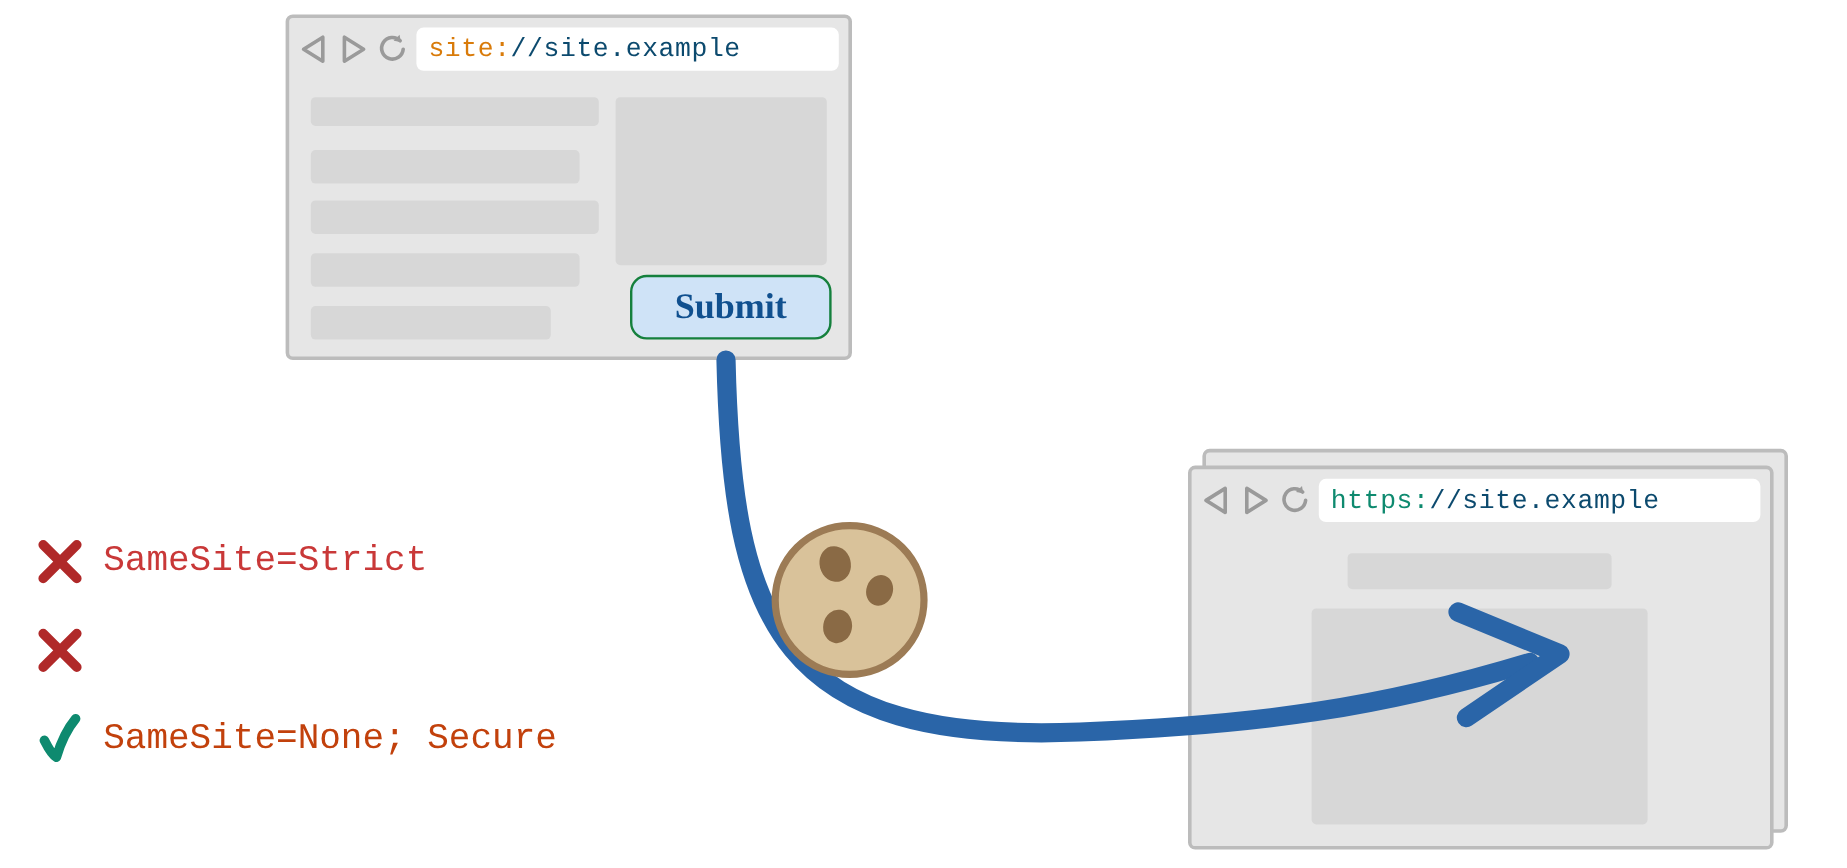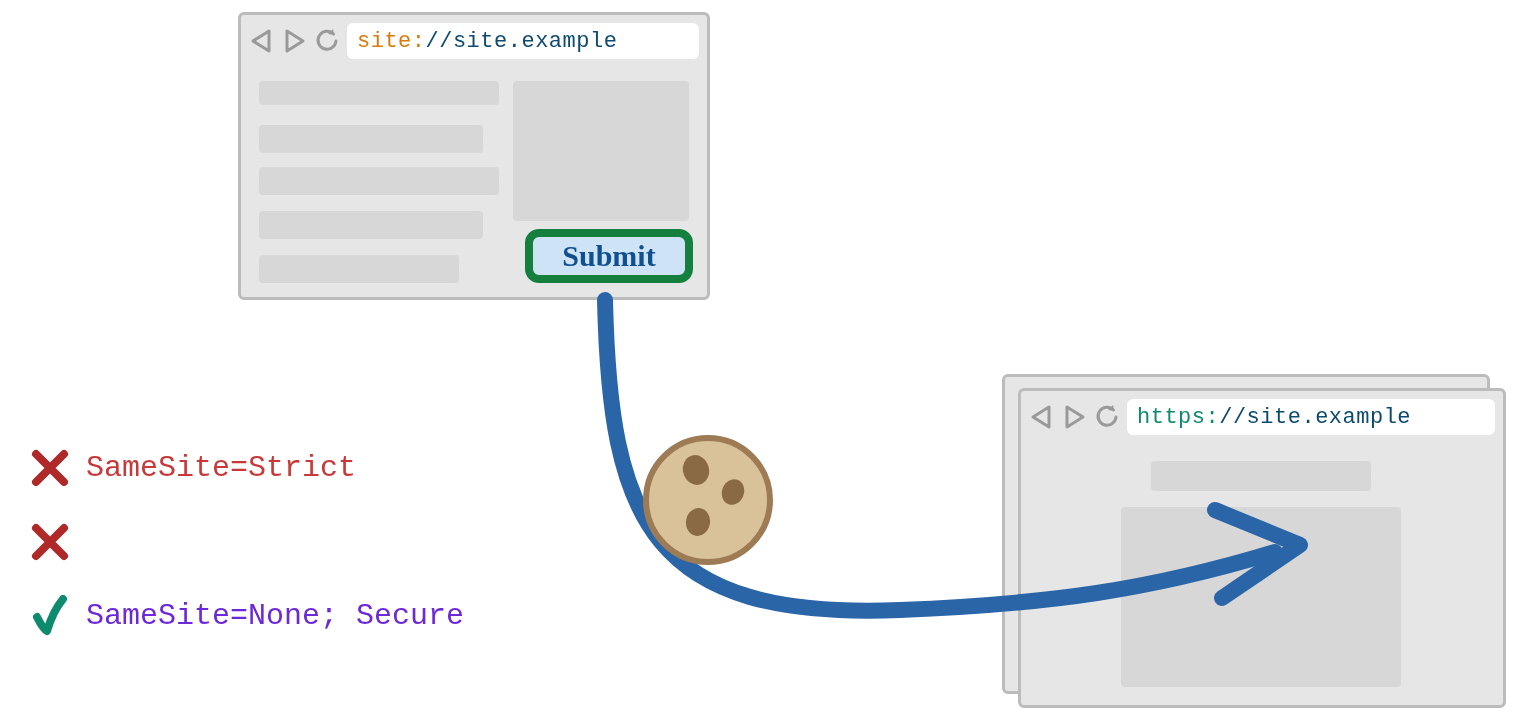--- a/index.html
+++ b/index.html
@@ -102,7 +102,7 @@
     width: 168px;
     height: 54px;
     background: #cfe3f7;
-    border: 8px solid #15803d;
+    border: 2px solid #15803d;
     border-radius: 14px;
     display: flex;
     align-items: center;

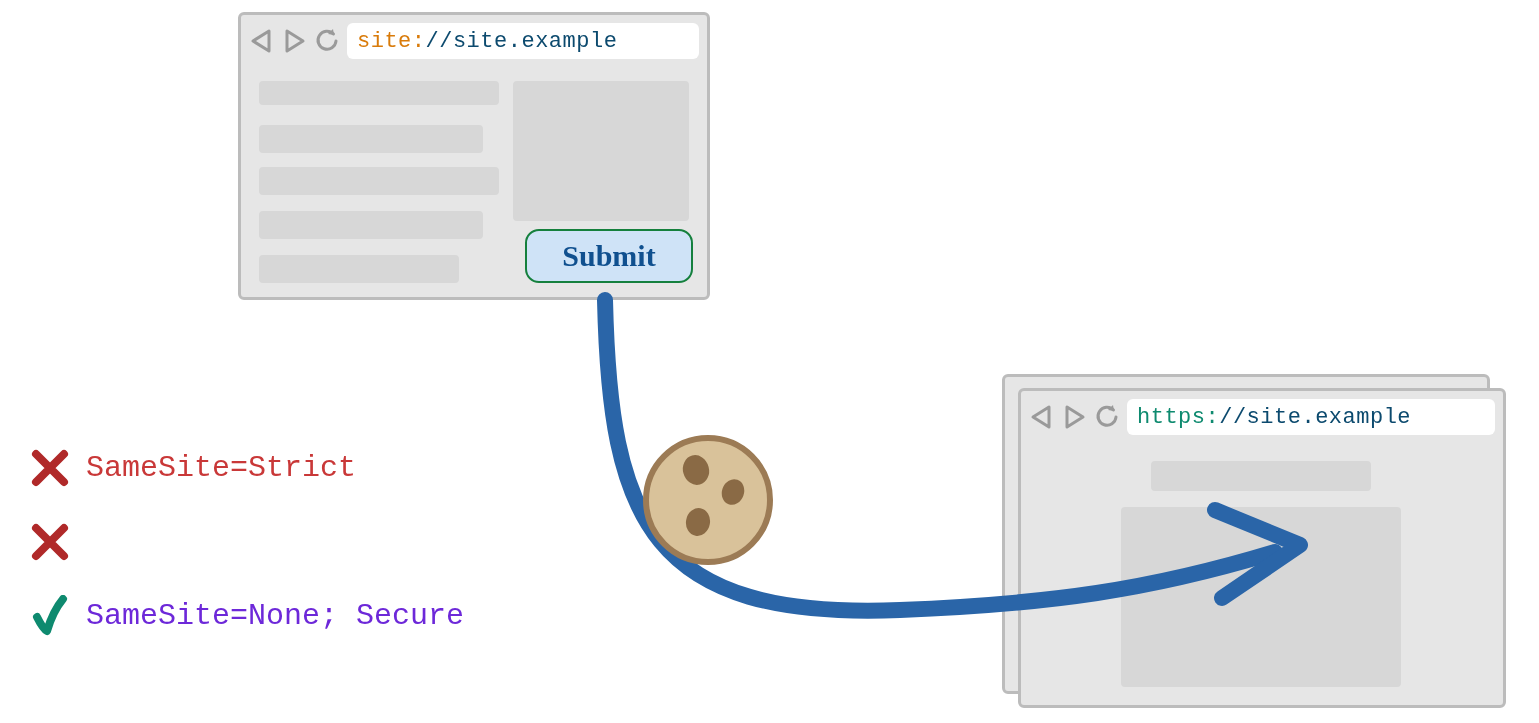--- a/index.html
+++ b/index.html
@@ -42,7 +42,6 @@
     background: #e6e6e6;
     border: 3px solid #bcbcbc;
     border-radius: 6px;
-    margin-left: 28px;
   }
 
   .toolbar {

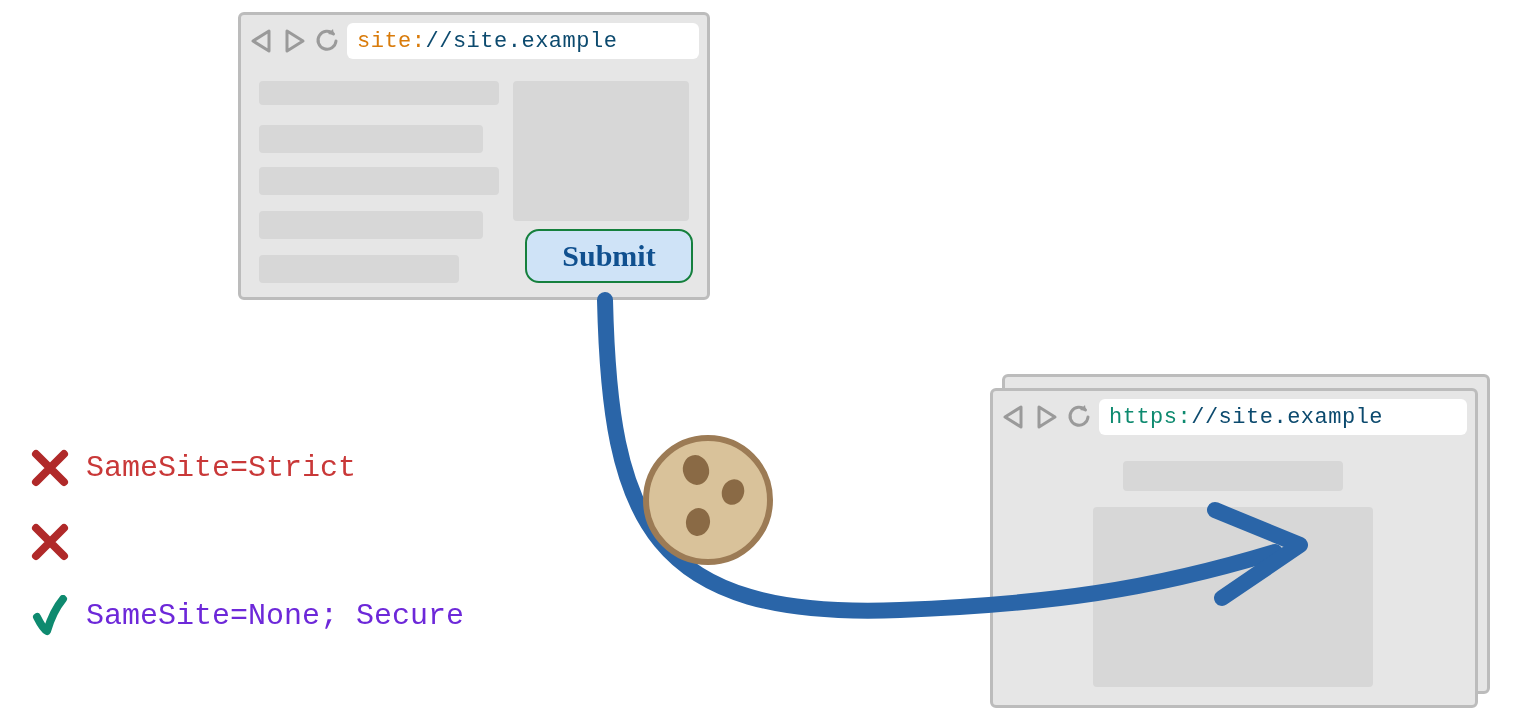--- a/index.html
+++ b/index.html
@@ -151,7 +151,7 @@
   }
   .legend-row .mark { width: 40px; height: 40px; display:flex; align-items:center; justify-content:center;}
   .legend-row.red .txt { color: #c93838; }
-  .legend-row.green .txt { color: #6d28d9; }
+  .legend-row.green .txt { color: #c2410c; }
 
   
   .cookie {

